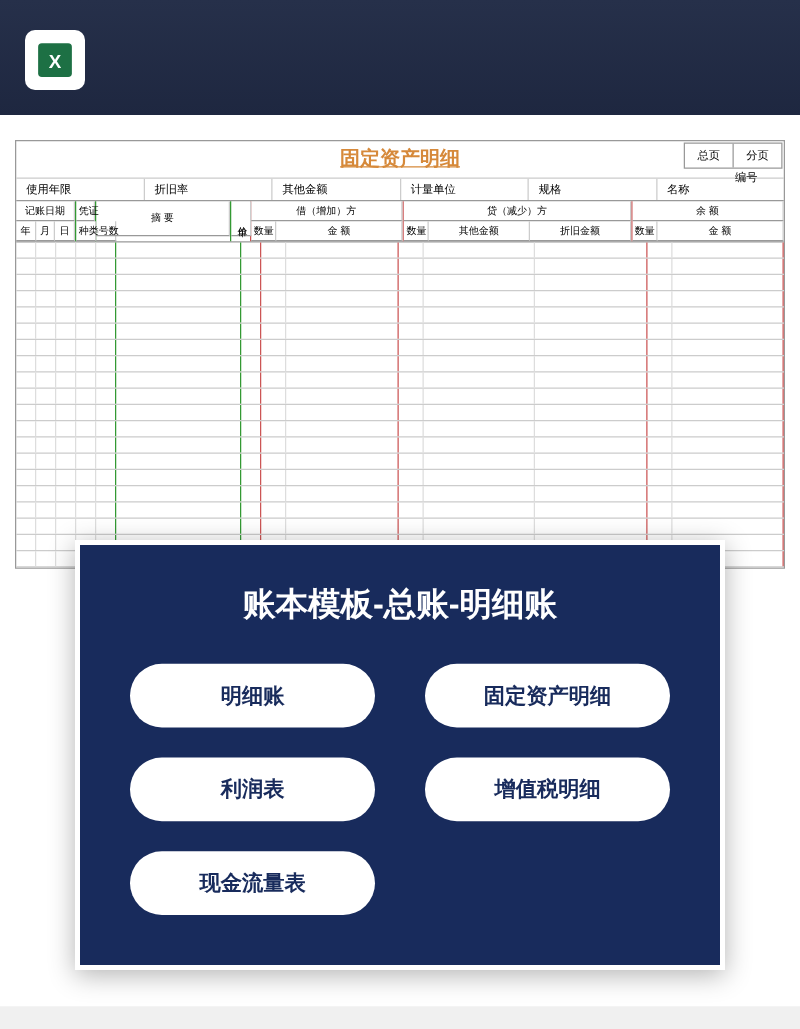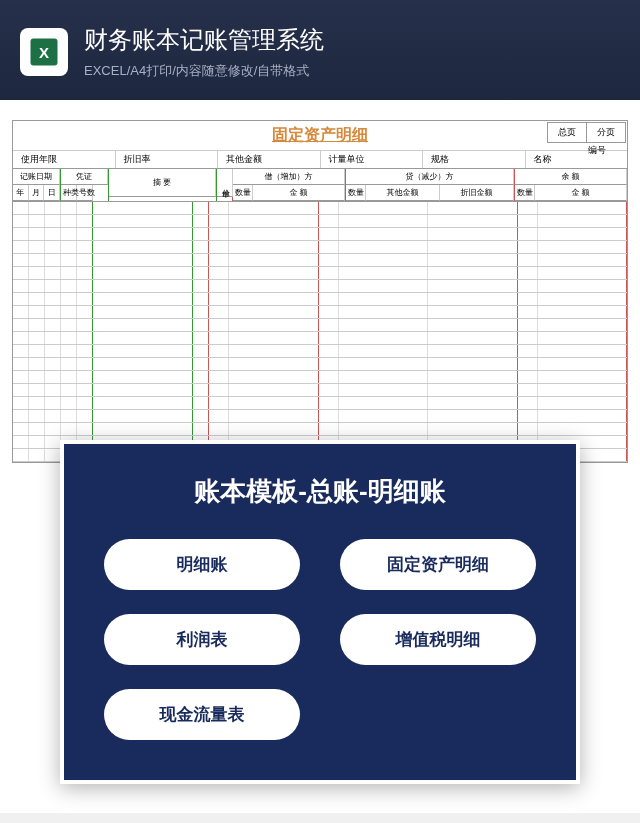--- a/index.html
+++ b/index.html
@@ -51,10 +51,6 @@
         <text x="24" y="32" text-anchor="middle" fill="#fff" font-size="20" font-weight="bold" font-family="Arial">X</text>
       </svg>
   </div>
-  <div class="header-text">
-    <h1>财务账本记账管理系统</h1>
-    <p>EXCEL/A4打印/内容随意修改/自带格式</p>
-  </div>
 </div>
 
 <div class="content">

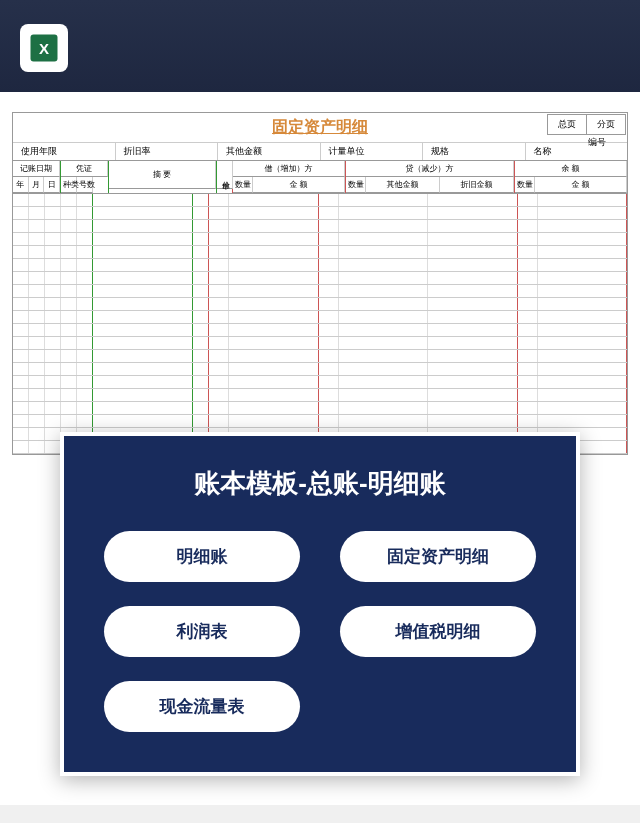--- a/index.html
+++ b/index.html
@@ -80,7 +80,7 @@
           <div class="narrow-col hdr">日</div>
         </div>
       </div>
-      <div class="col-group g2" style="width:48px">
+      <div class="col-group g2" style="width:16px">
         <div class="hdr">凭证</div>
         <div class="sub-cols">
           <div class="narrow-col hdr">种类</div>

